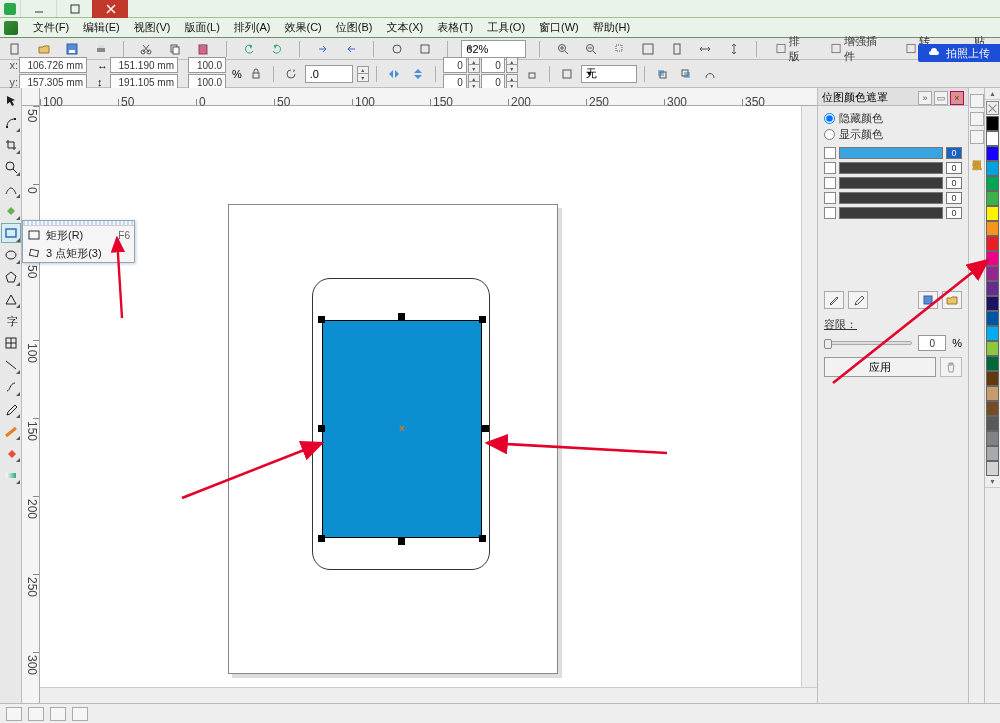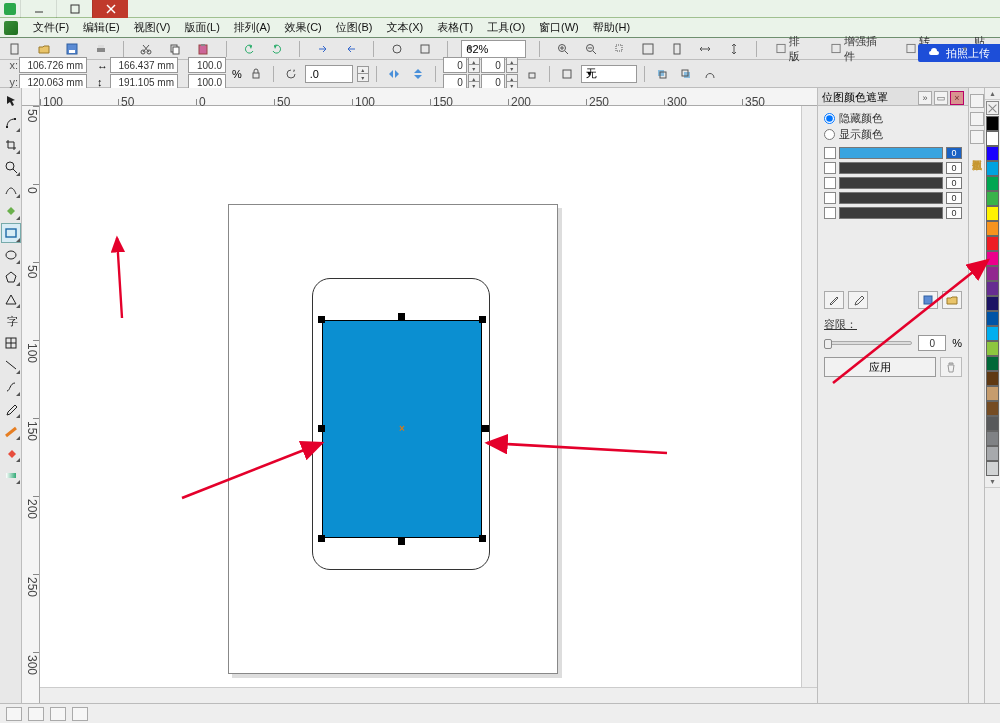--- a/index.html
+++ b/index.html
@@ -340,7 +340,7 @@
   <div style="display:flex;flex-direction:column;gap:1px;margin-left:6px;">
     <div style="display:flex;align-items:center;gap:1px;">
       <span style="width:12px;">↔</span>
-      <div class="numinput">166.437 mm</div>
+      <div class="numinput">151.190 mm</div>
     </div>
     <div style="display:flex;align-items:center;gap:1px;">
       <span style="width:12px;">↕</span>

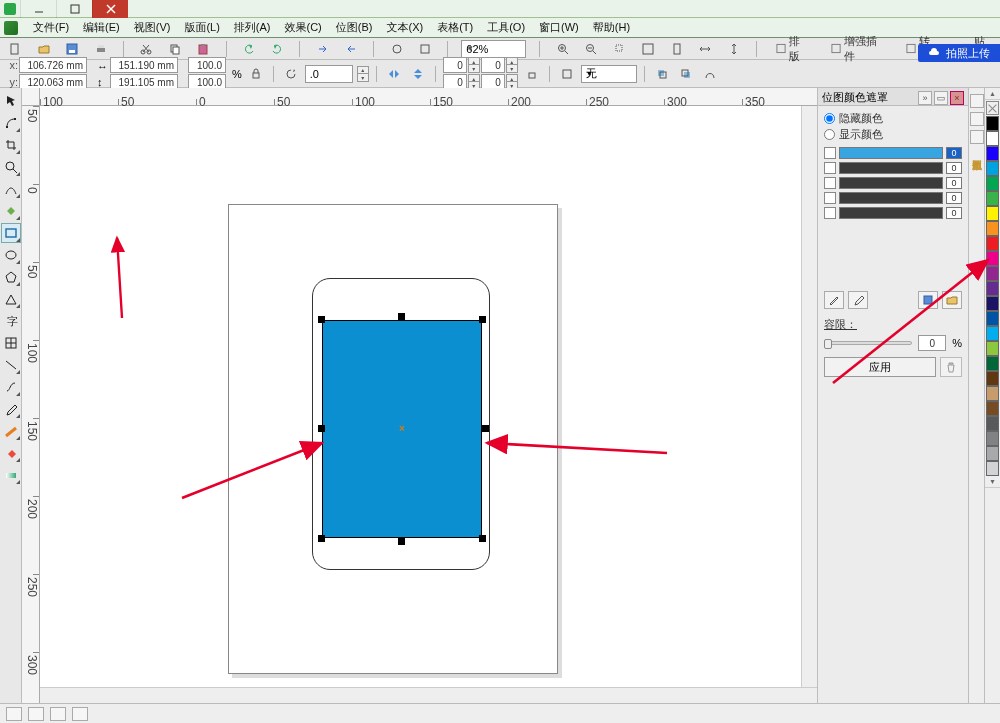--- a/index.html
+++ b/index.html
@@ -334,7 +334,7 @@
     </div>
     <div style="display:flex;align-items:center;gap:1px;">
       <span class="label-xy">y:</span>
-      <div class="numinput">120.063 mm</div>
+      <div class="numinput">157.305 mm</div>
     </div>
   </div>
   <div style="display:flex;flex-direction:column;gap:1px;margin-left:6px;">

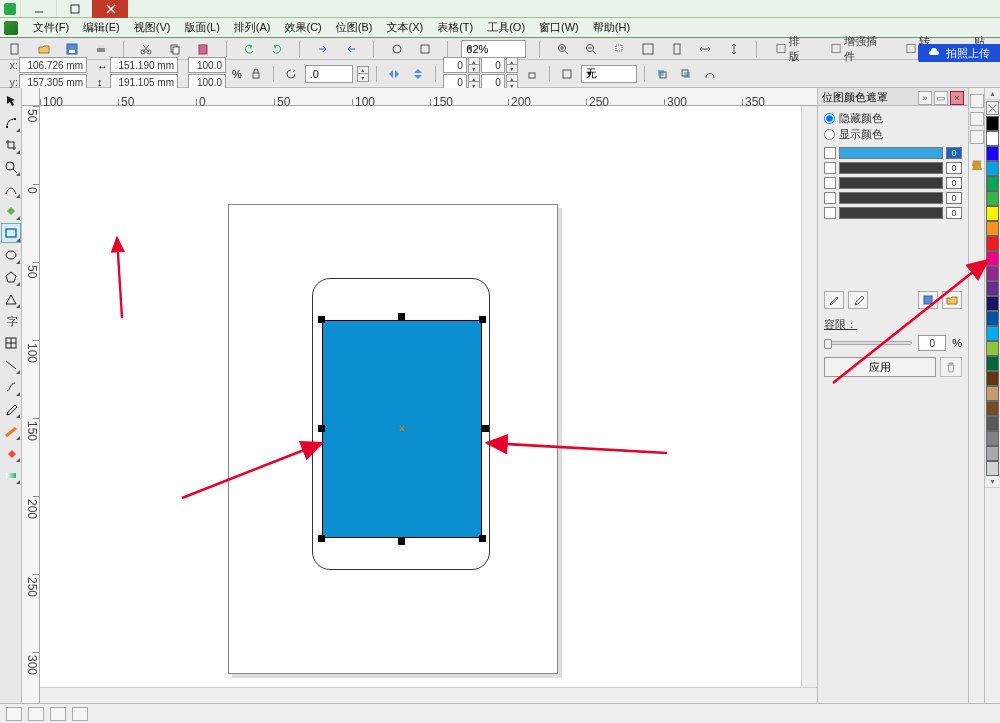--- a/index.html
+++ b/index.html
@@ -566,6 +566,26 @@
       </div>
   </div>
 
+  <div class="flyout">
+    <div class="grip"></div>
+    <div class="fi">
+      <span class="ico">
+          <svg width="12" height="12" viewBox="0 0 12 12">
+            <rect x="1" y="2" width="10" height="8" fill="none" stroke="#333"></rect>
+          </svg>
+        </span>
+      <span class="lab">矩形(R)</span>
+      <span class="short">F6</span>
+    </div>
+    <div class="fi">
+      <span class="ico">
+          <svg width="12" height="12" viewBox="0 0 12 12">
+            <rect x="2" y="3" width="8" height="6" fill="none" stroke="#333" transform="rotate(12 6 6)"></rect>
+          </svg>
+        </span>
+      <span class="lab">3 点矩形(3)</span>
+    </div>
+  </div>
 
   <div class="canvas-zone">
     <div class="ruler-corner"></div>

